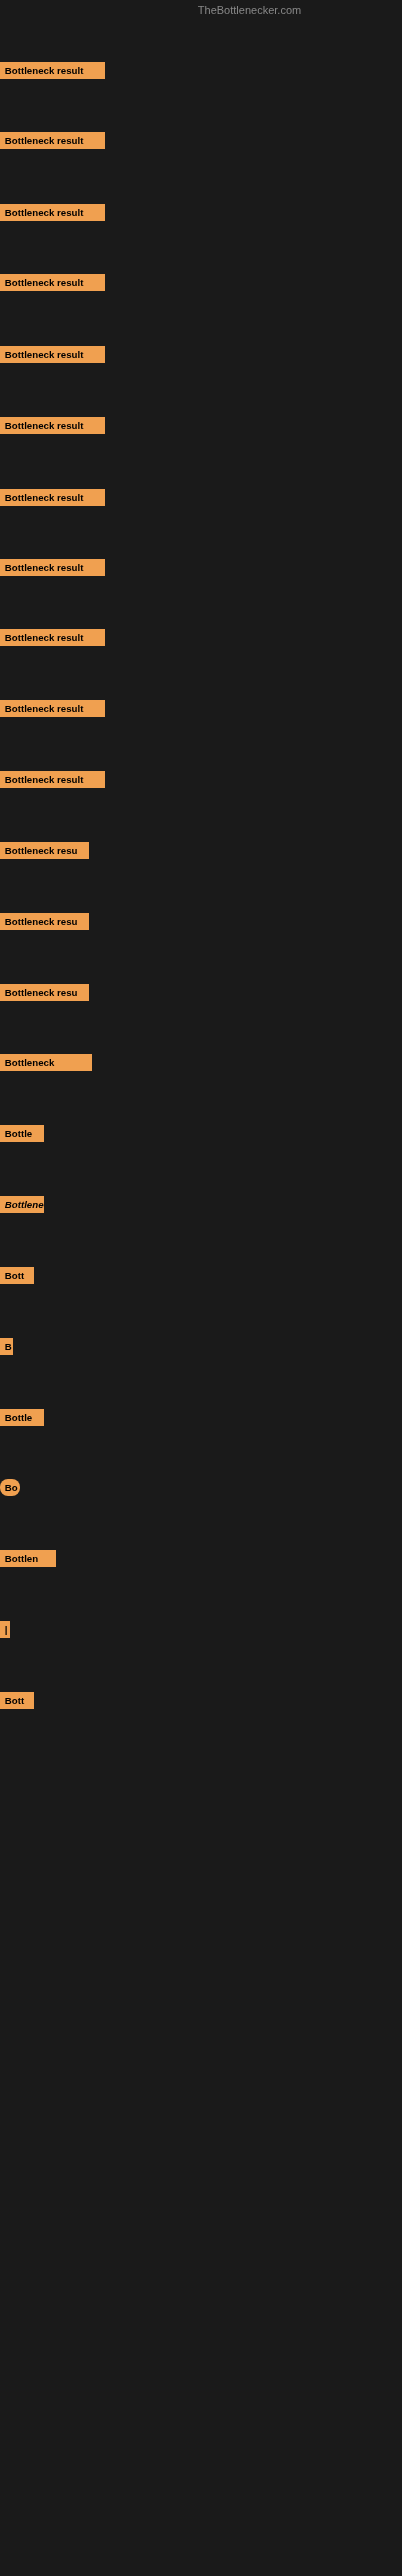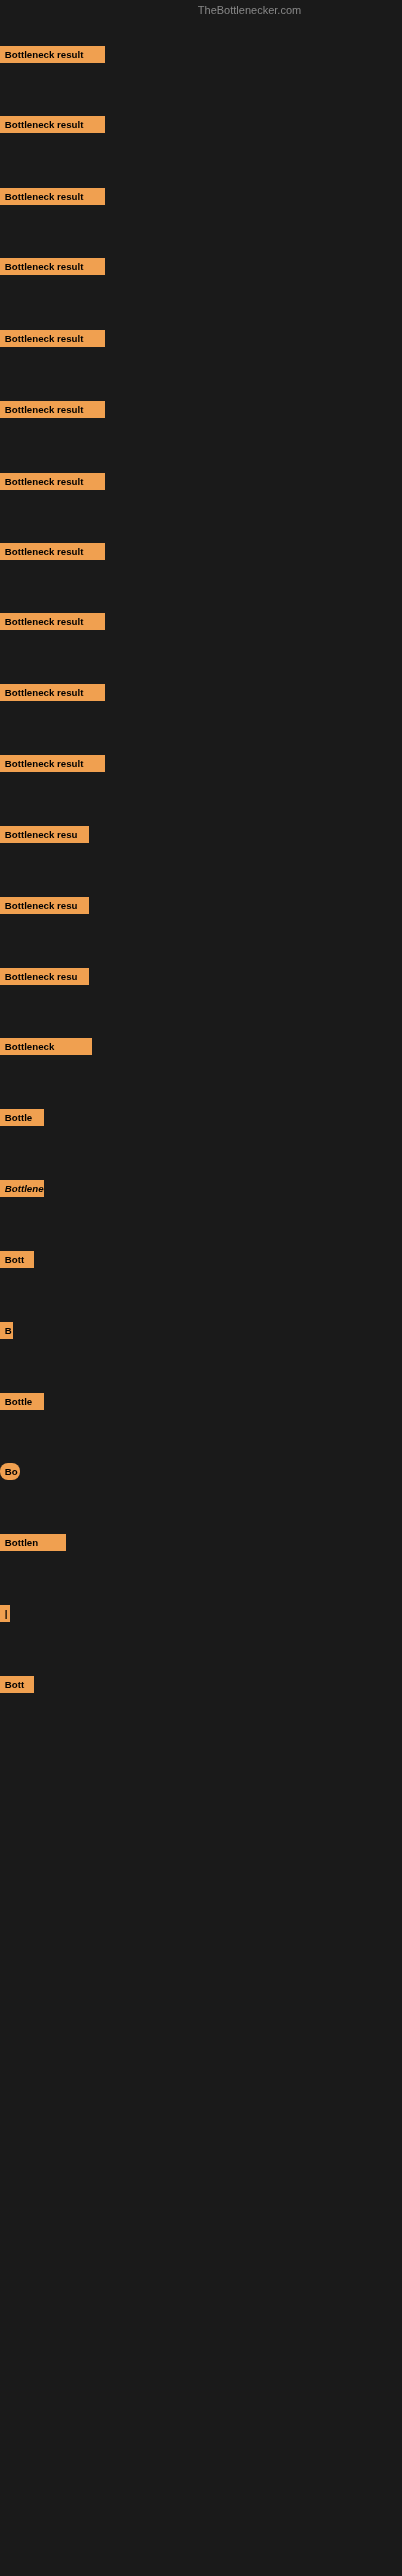--- a/index.html
+++ b/index.html
@@ -37,6 +37,7 @@
       padding: 3.2px 4.8px;
       white-space: nowrap;
       overflow: hidden;
+      margin-top: 16px;
     }
   </style>
 </head>

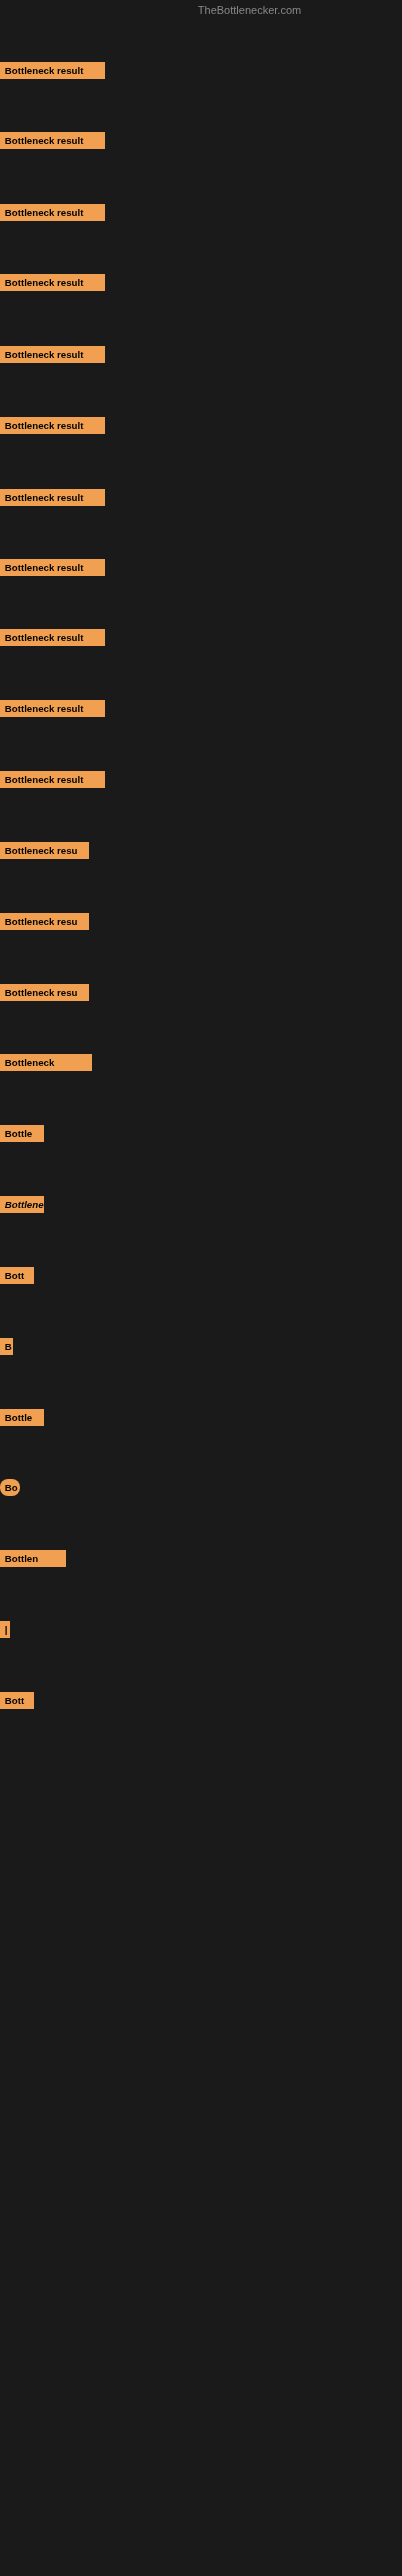--- a/index.html
+++ b/index.html
@@ -67,7 +67,7 @@
     <div class="bottleneck-label" style="top: 1322px; width: 13px;">B</div>
     <div class="bottleneck-label" style="top: 1393px; width: 44px;">Bottle</div>
     <div class="bottleneck-label" style="top: 1463px; width: 20px; border-radius: 8px;">Bo</div>
-    <div class="bottleneck-label" style="top: 1534px; width: 66px;">Bottlen</div>
+    <div class="bottleneck-label" style="top: 1534px; width: 56px;">Bottlen</div>
     <div class="bottleneck-label" style="top: 1605px; width: 6.4px;">|</div>
     <div class="bottleneck-label" style="top: 1676px; width: 34px;">Bott</div>
   </div>

